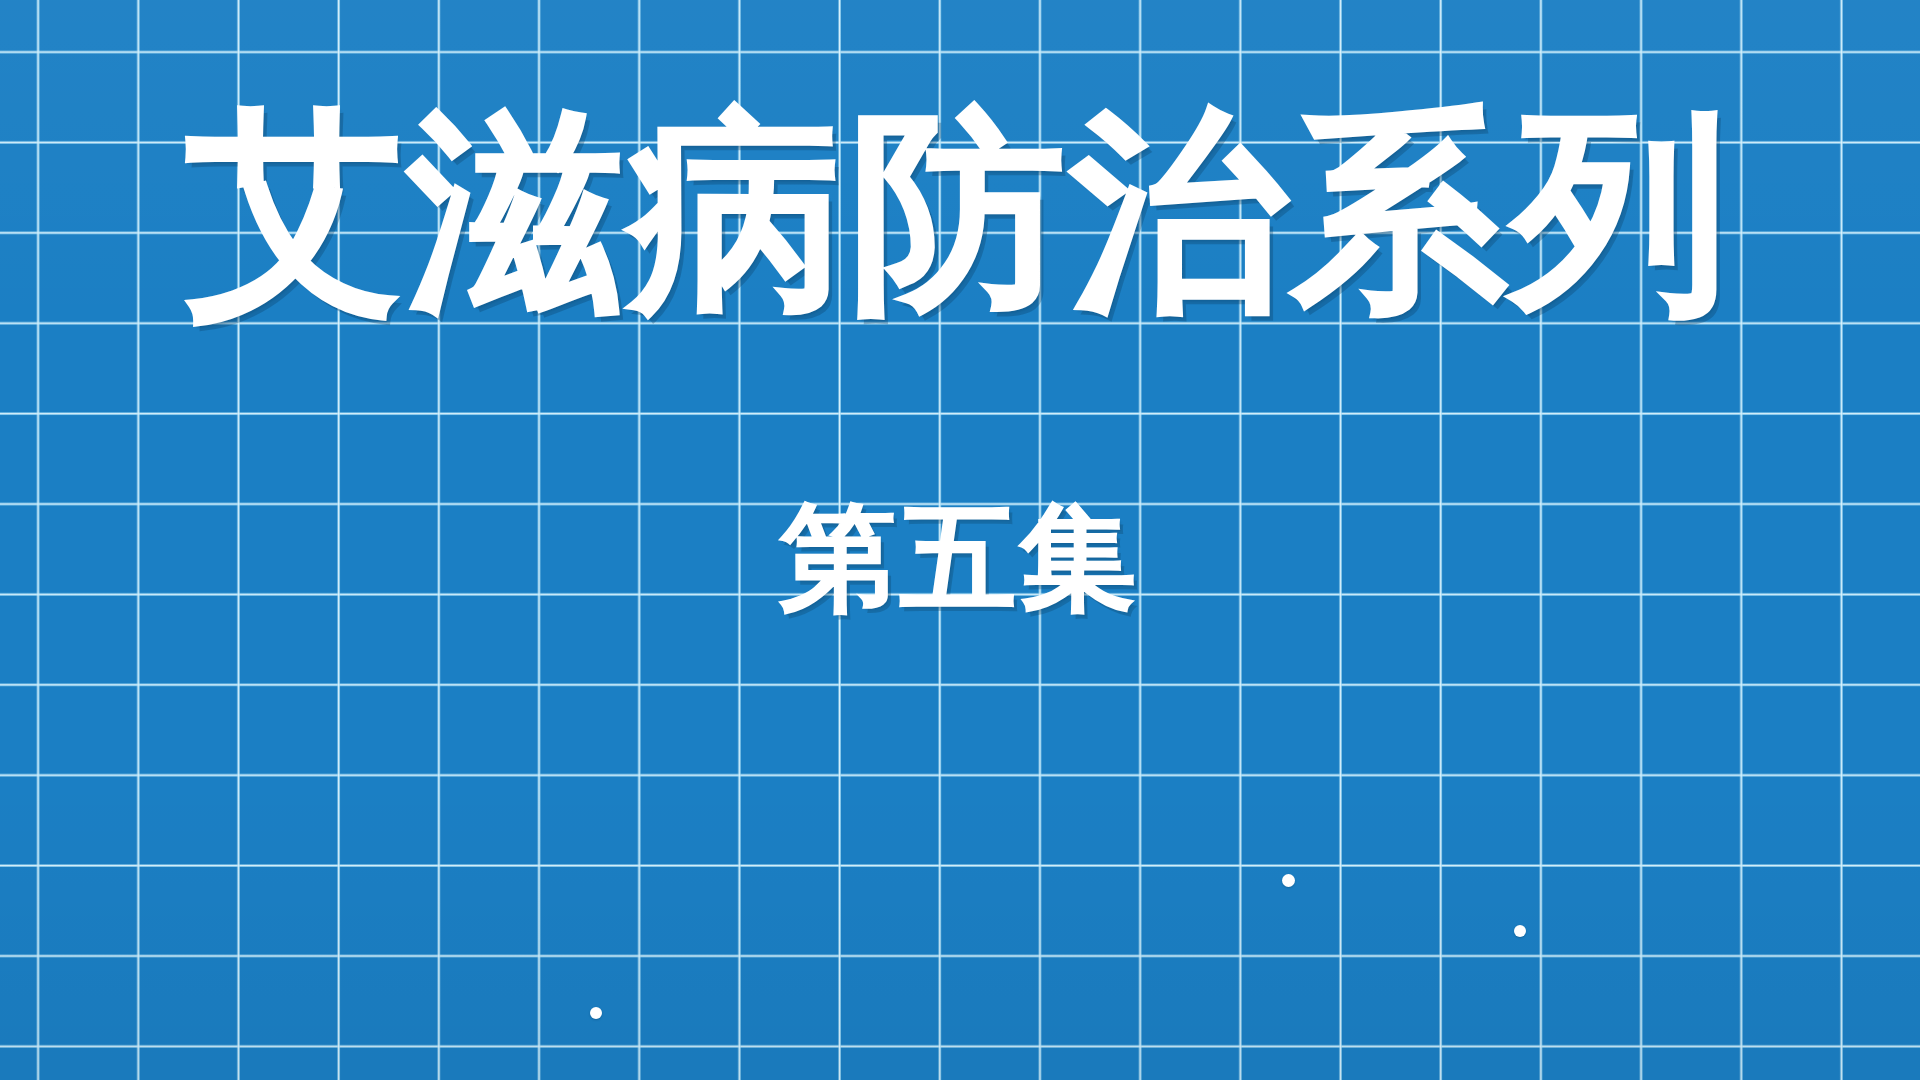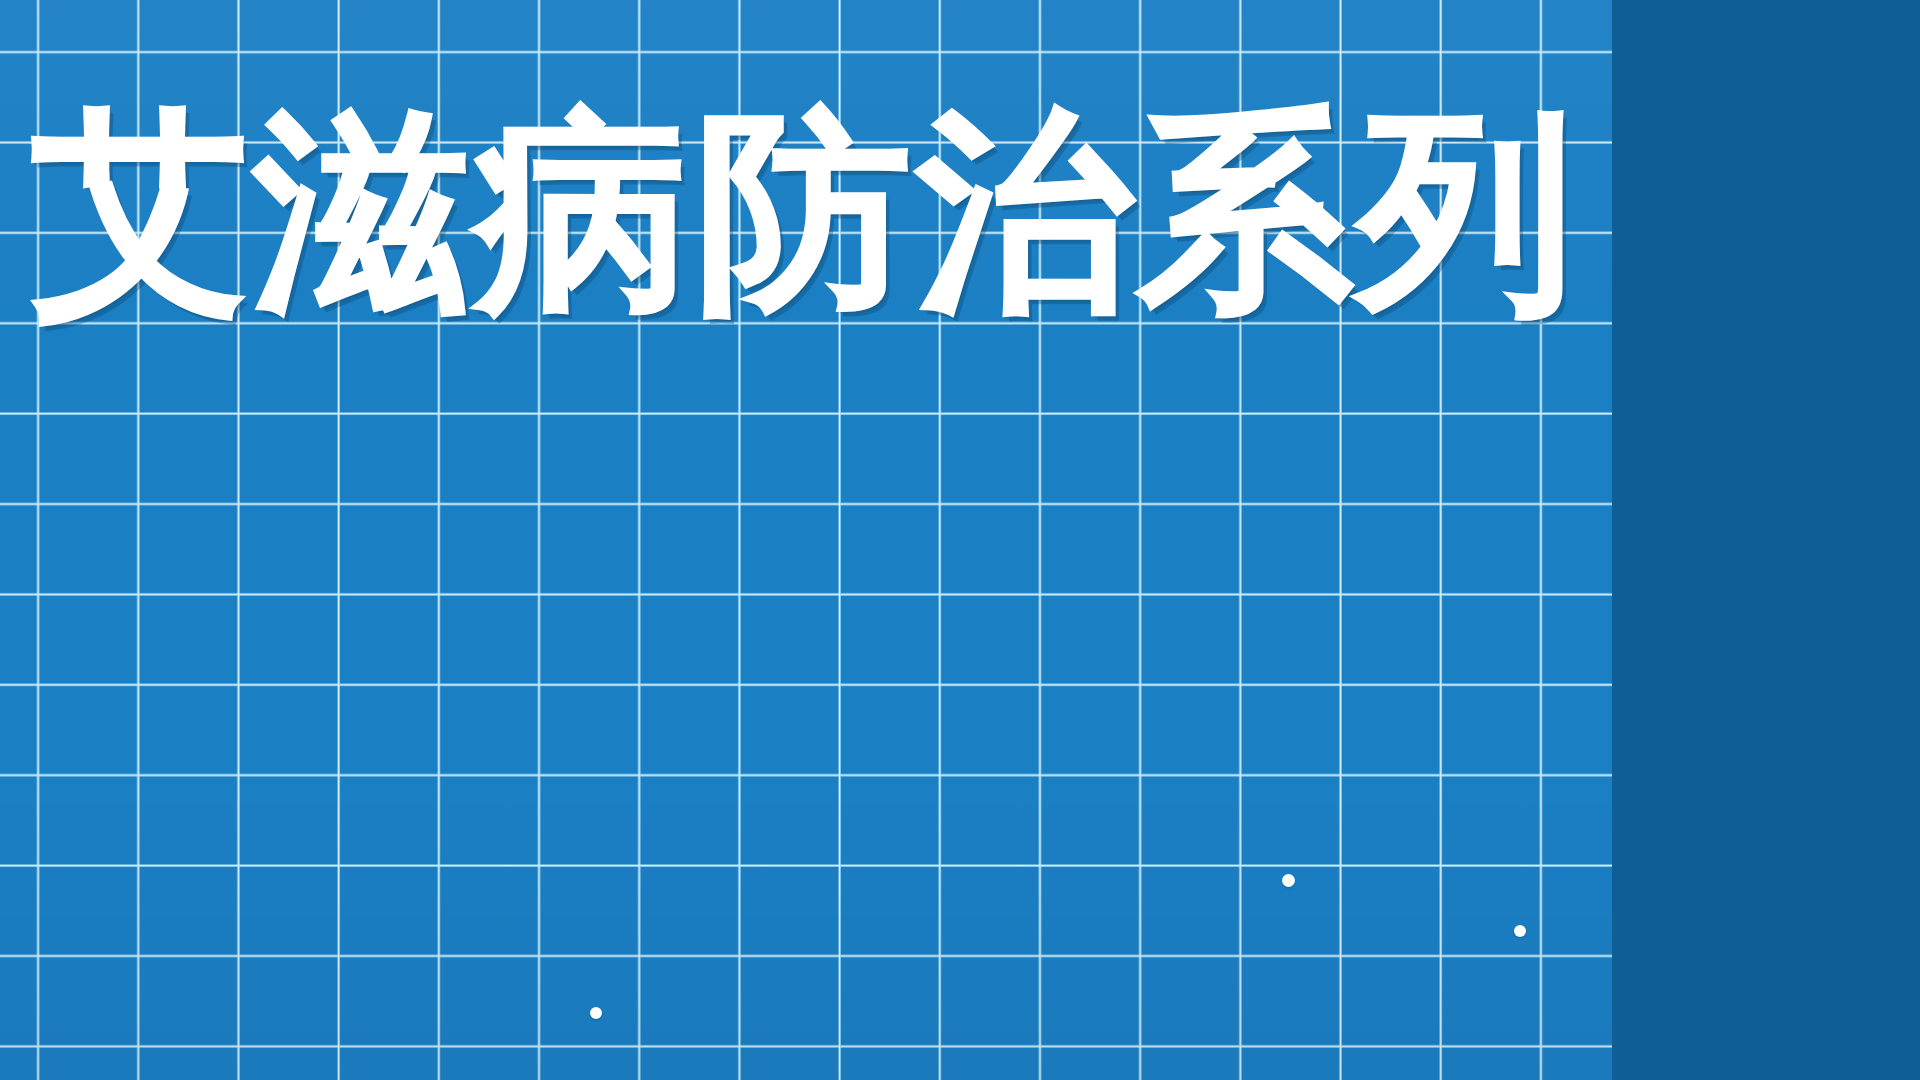--- a/index.html
+++ b/index.html
@@ -133,7 +133,7 @@
 </head>
 <body>
 
-<div id="slide" style="width: 1612px; height: 1080px; background-color: rgb(27, 127, 196);">
+<div id="slide" style="width: 1920px; height: 1080px; background-color: rgb(27, 127, 196);">
 
   <div class="grid-layer"></div>
   <div class="vignette"></div>

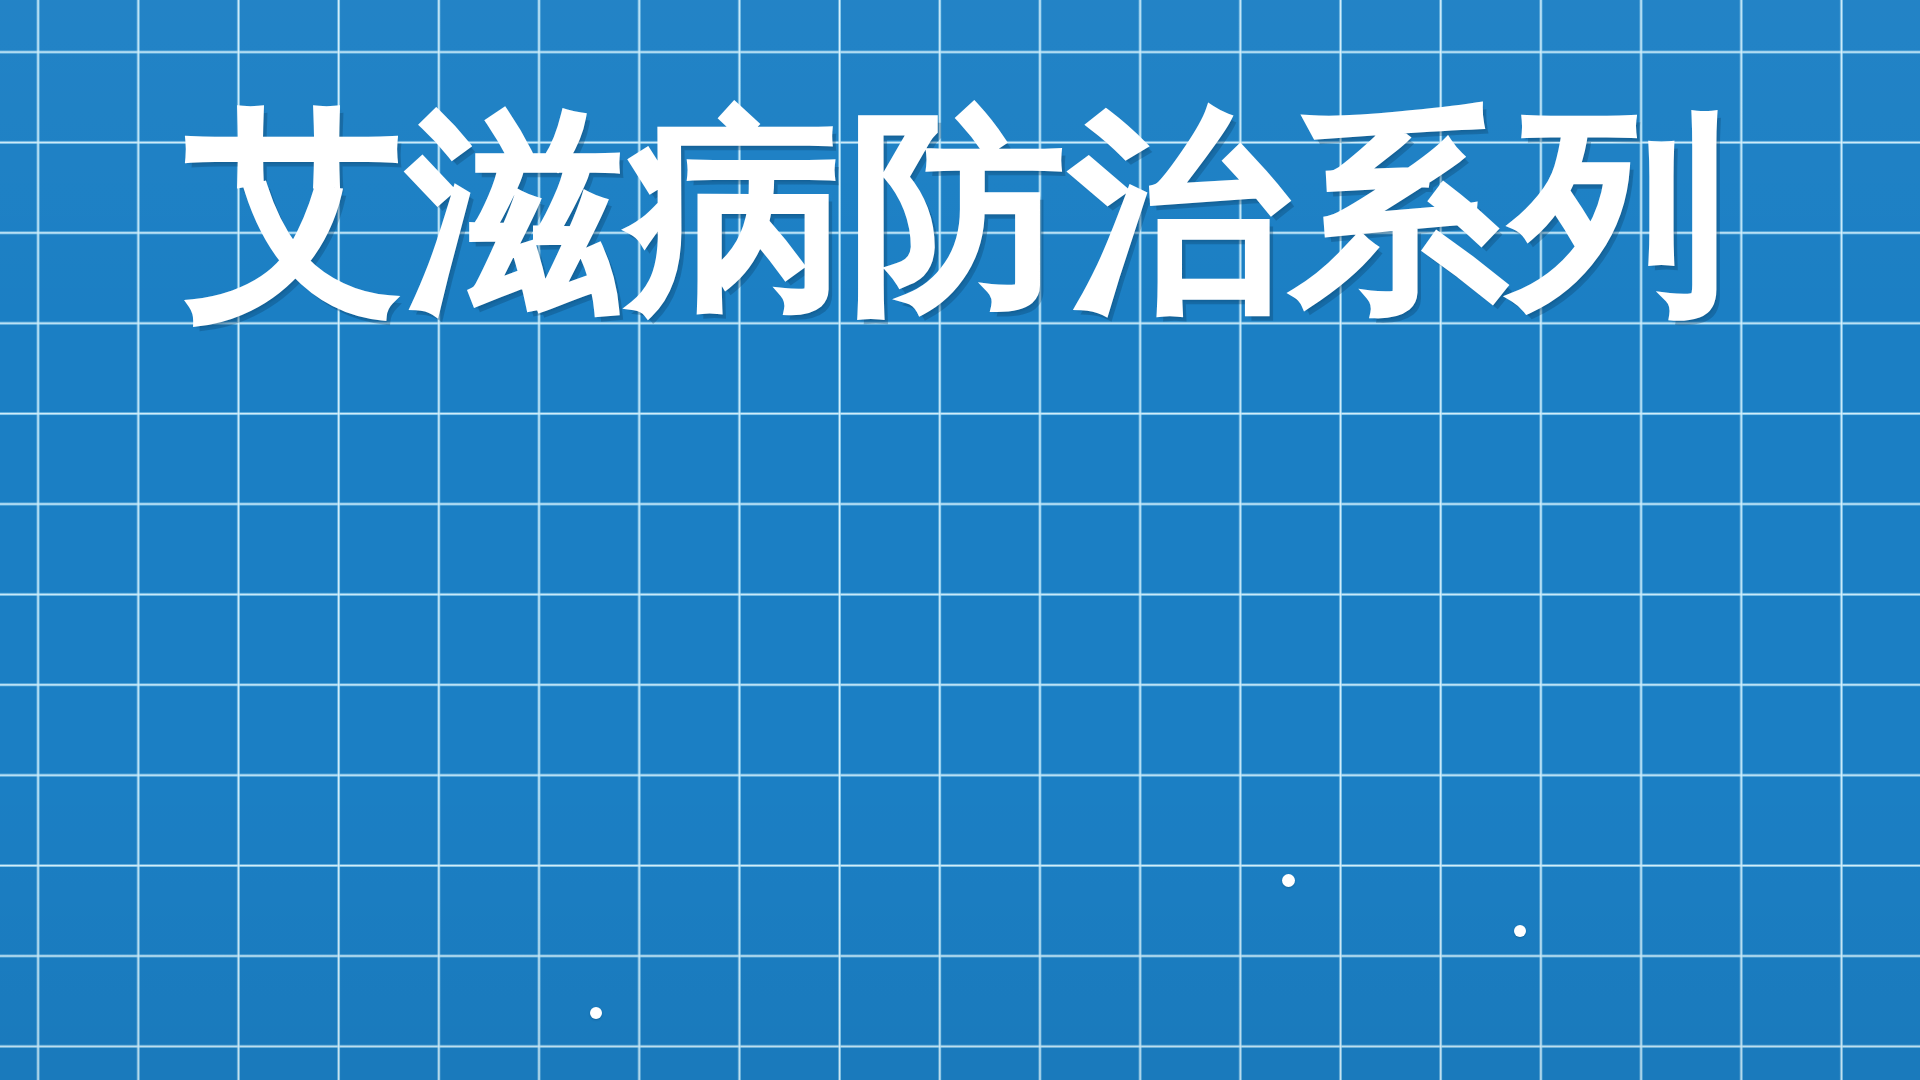--- a/index.html
+++ b/index.html
@@ -142,6 +142,7 @@
 
     <div class="main-title">艾滋病防治系列</div>
 
+    <div class="episode">第五集</div>
 
 
   </div>

